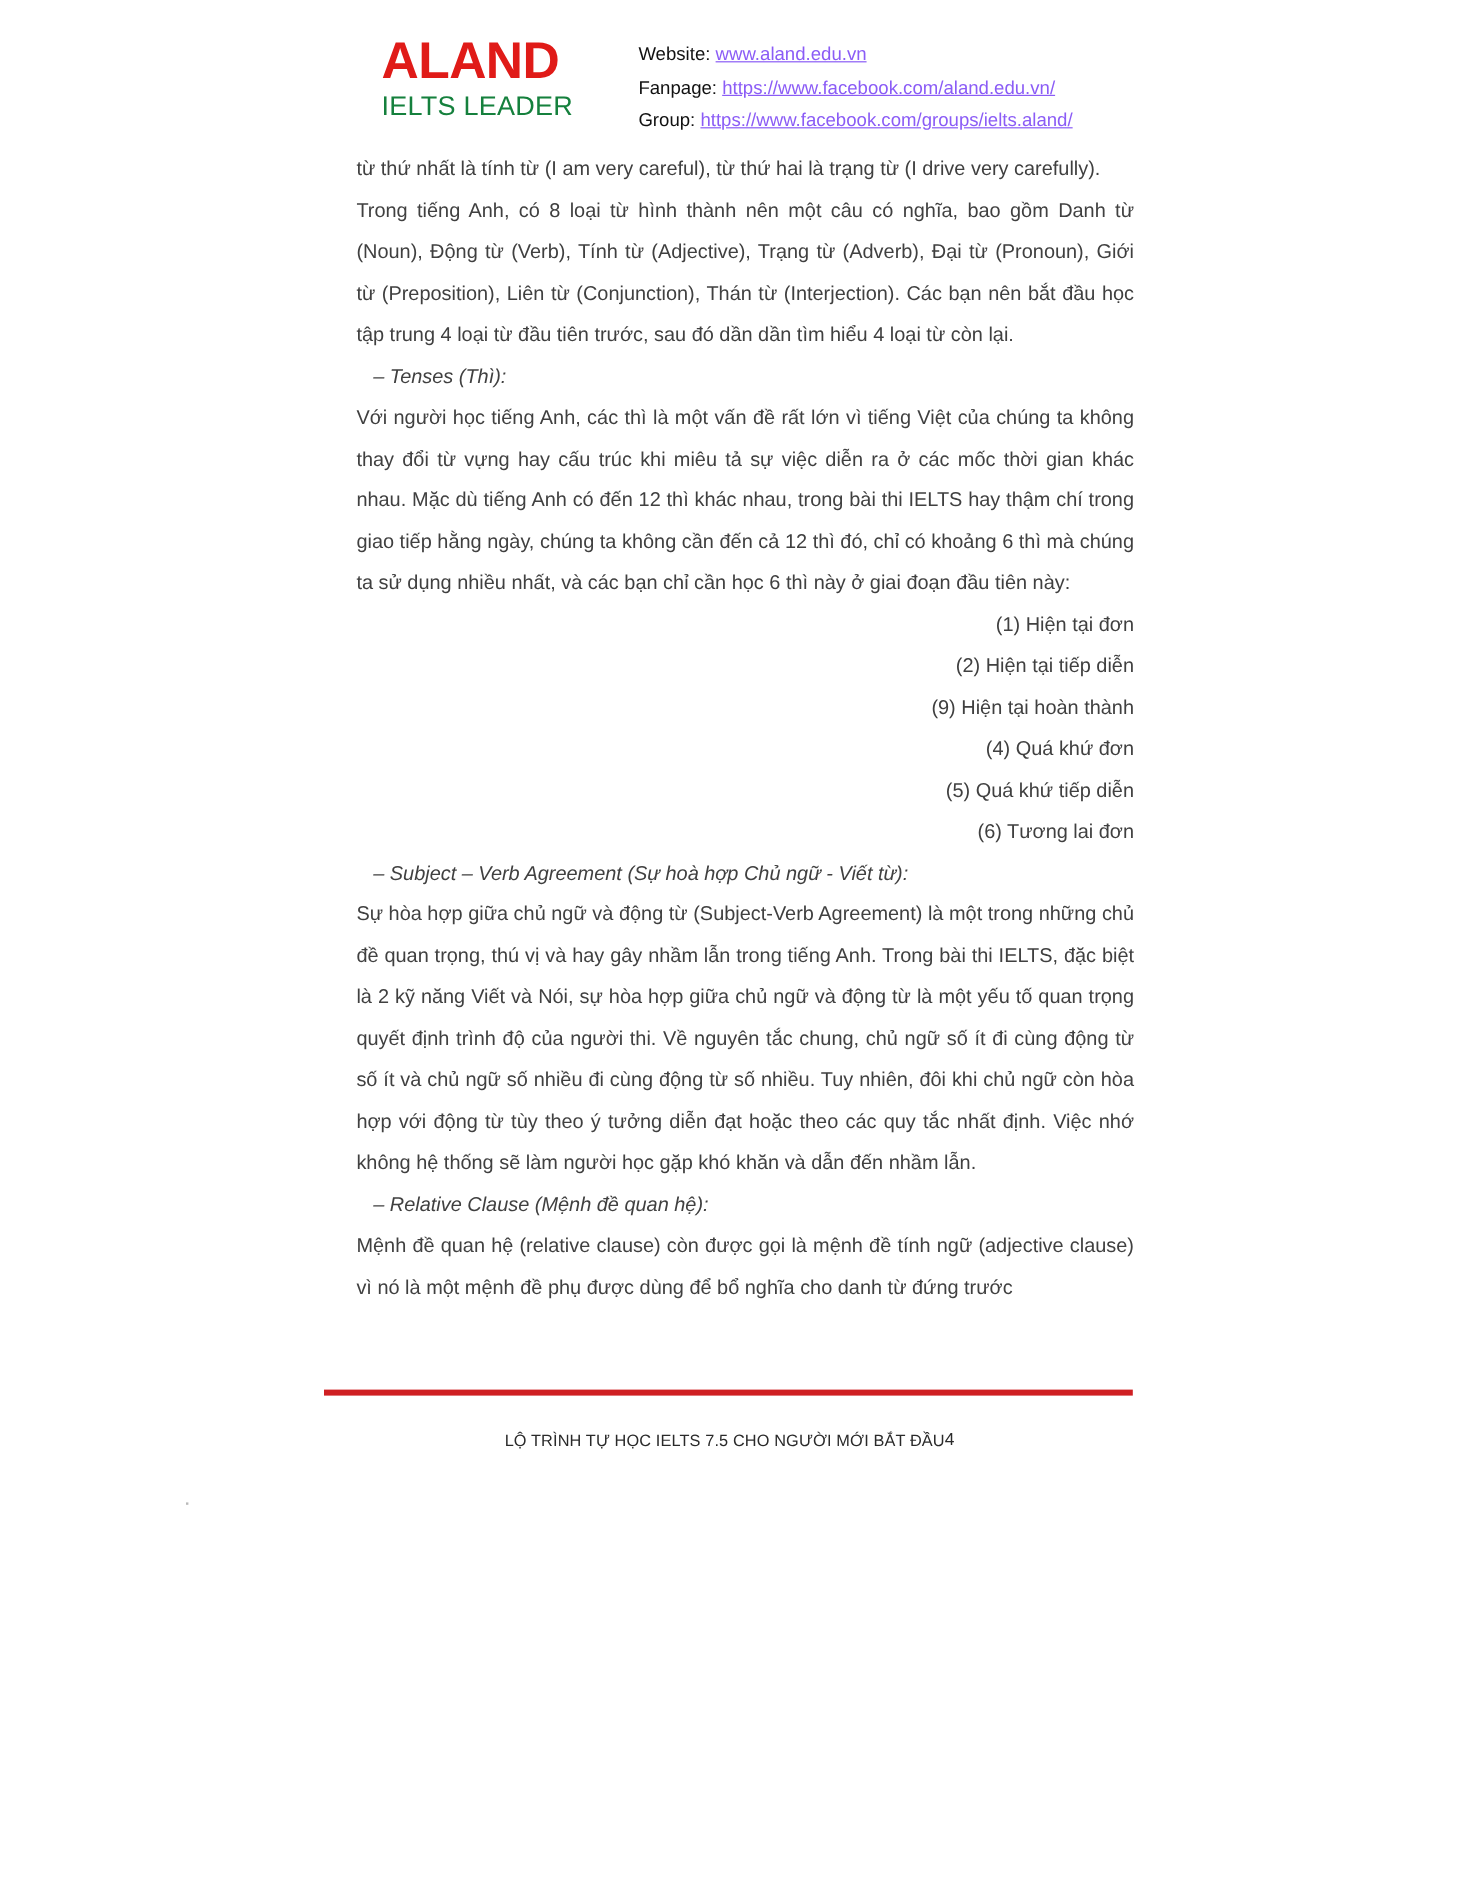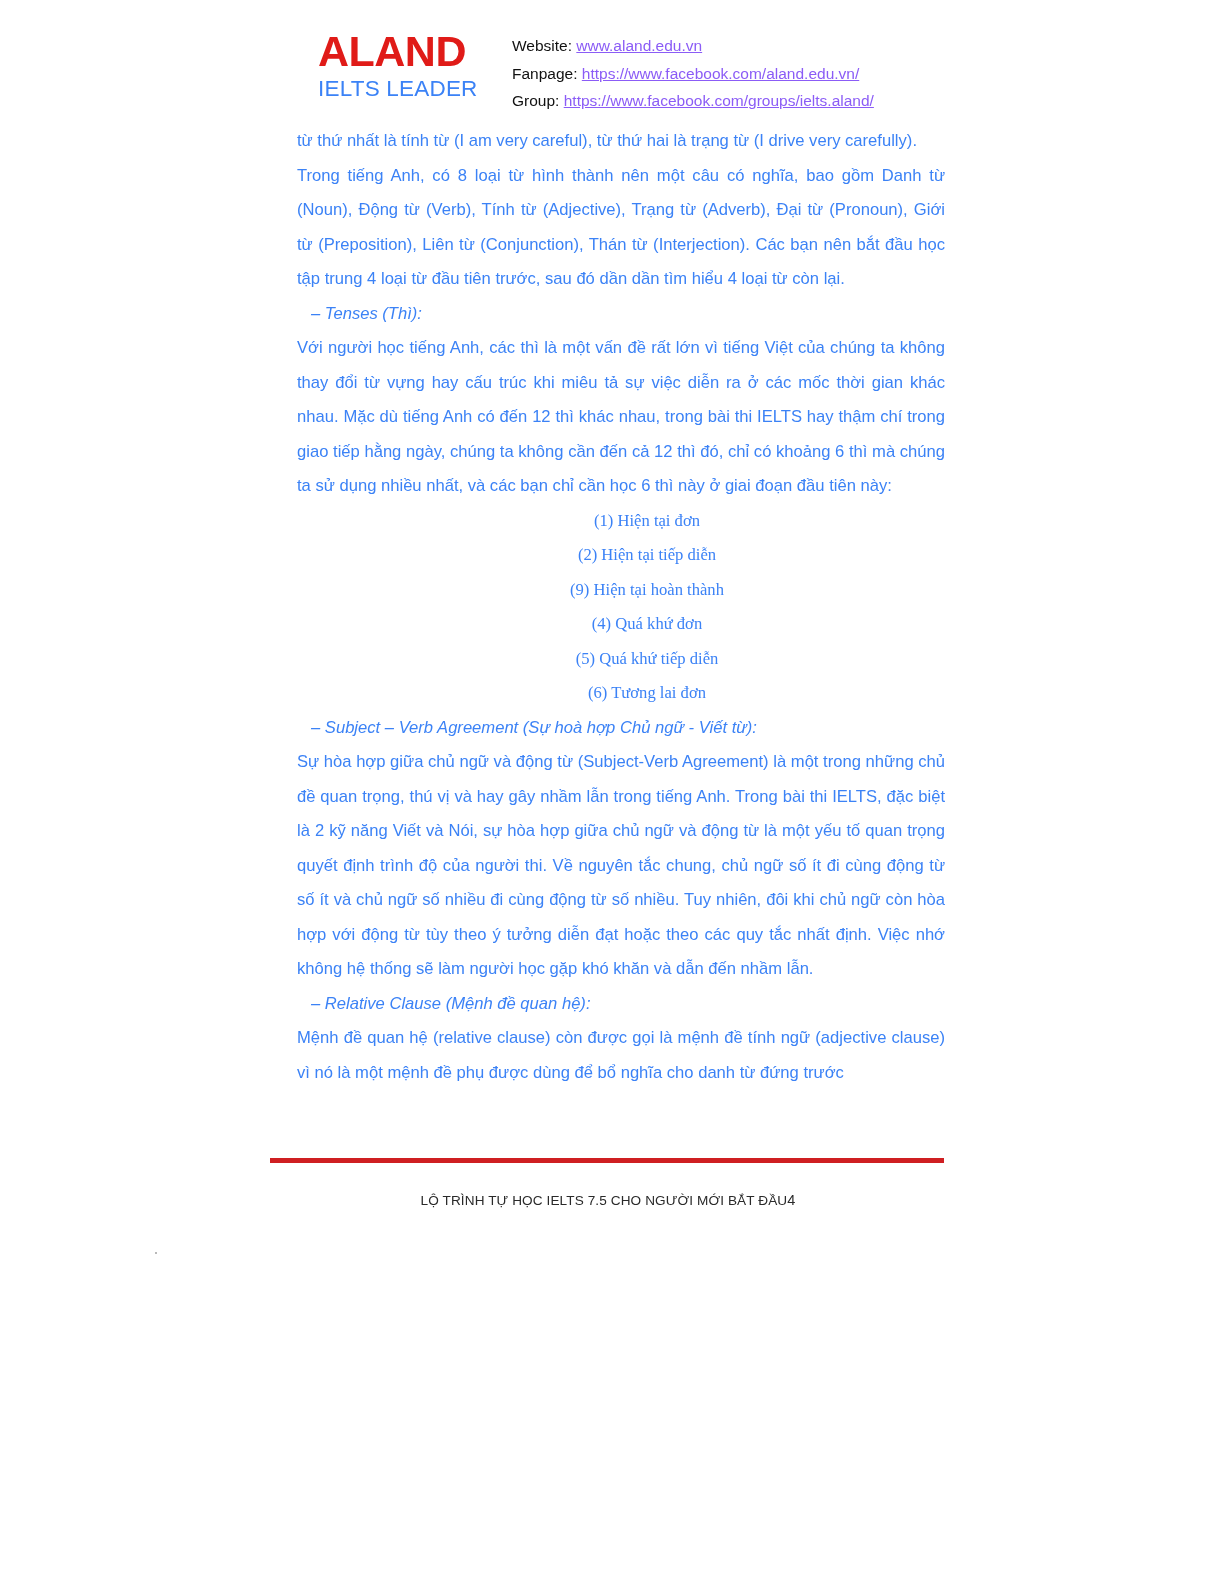--- a/index.html
+++ b/index.html
@@ -64,6 +64,7 @@
   }
   .contact-label {
     color: #111;
+    margin-left: 20px;
   }
   .contact-link {
     color: #8b5cf6;

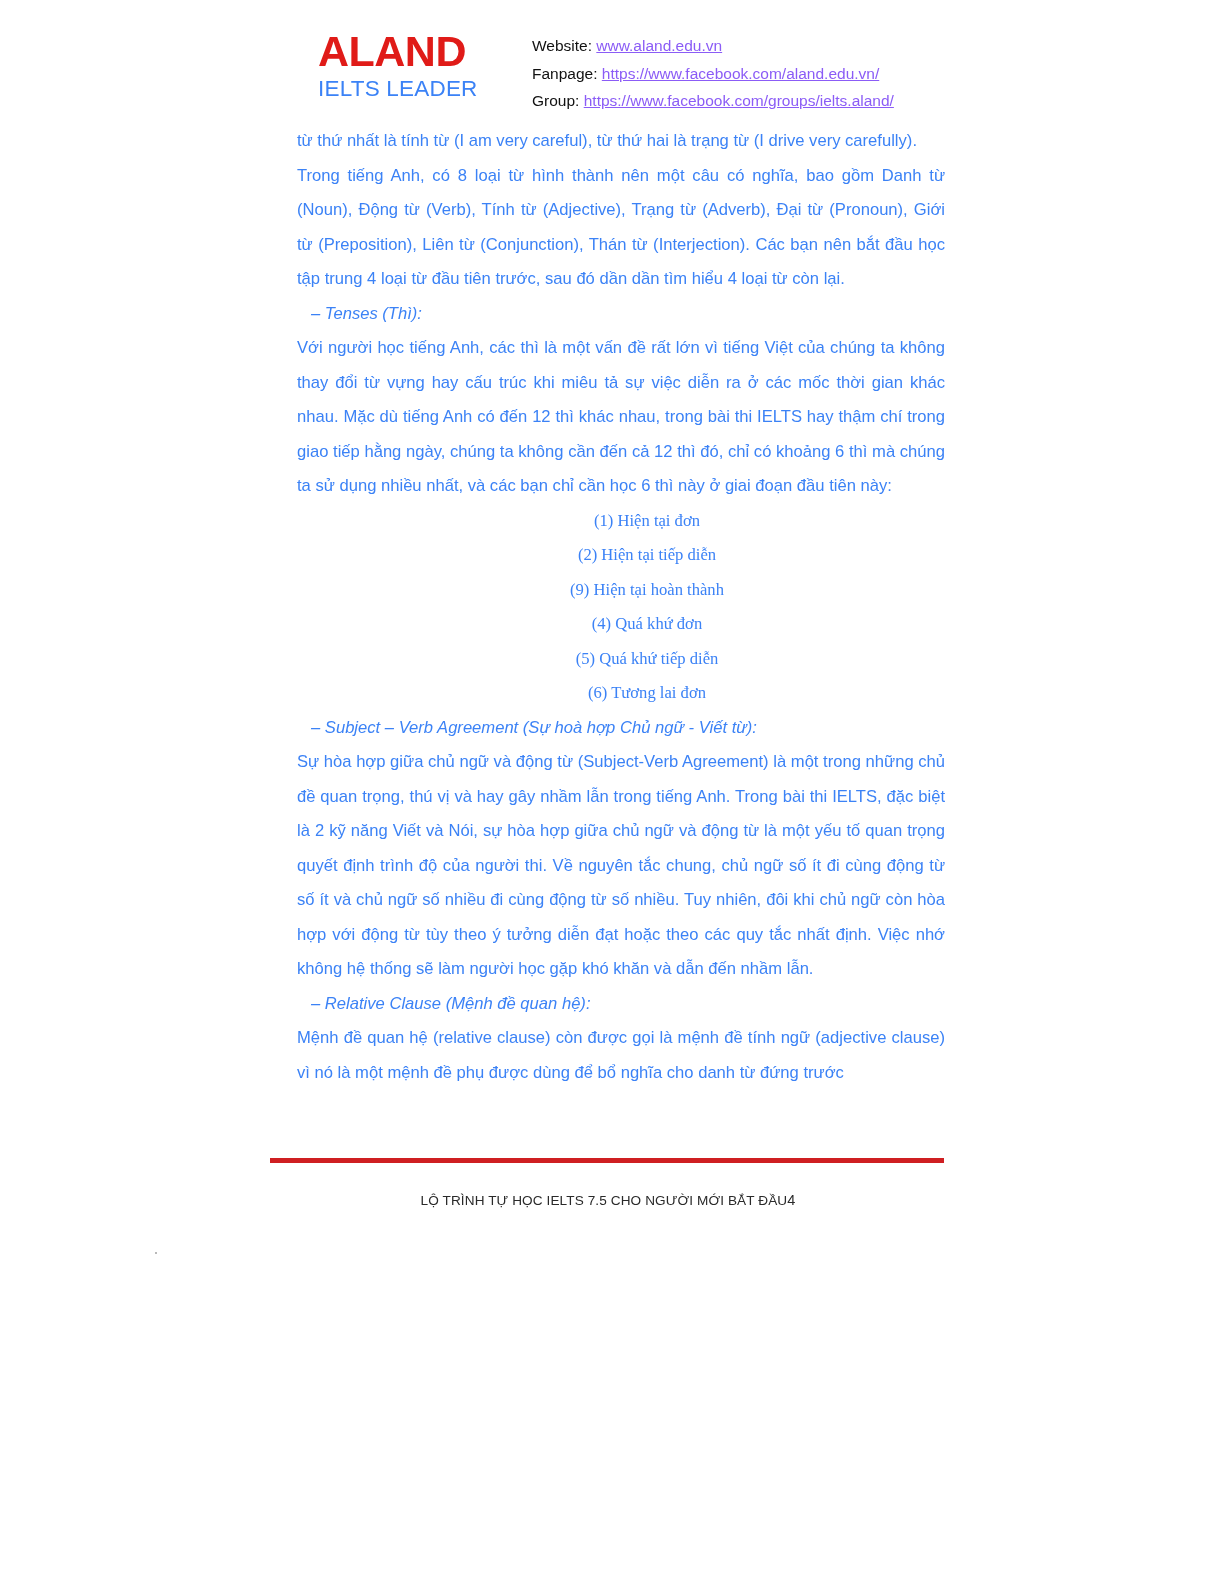--- a/index.html
+++ b/index.html
@@ -47,7 +47,7 @@
   .logo-sub {
     font-family: "Liberation Sans", sans-serif;
     font-size: 22.5px;
-    color: #3b82f6;
+    color: #15803d;
     letter-spacing: 0.2px;
     line-height: 1.15;
     margin-top: 3px;

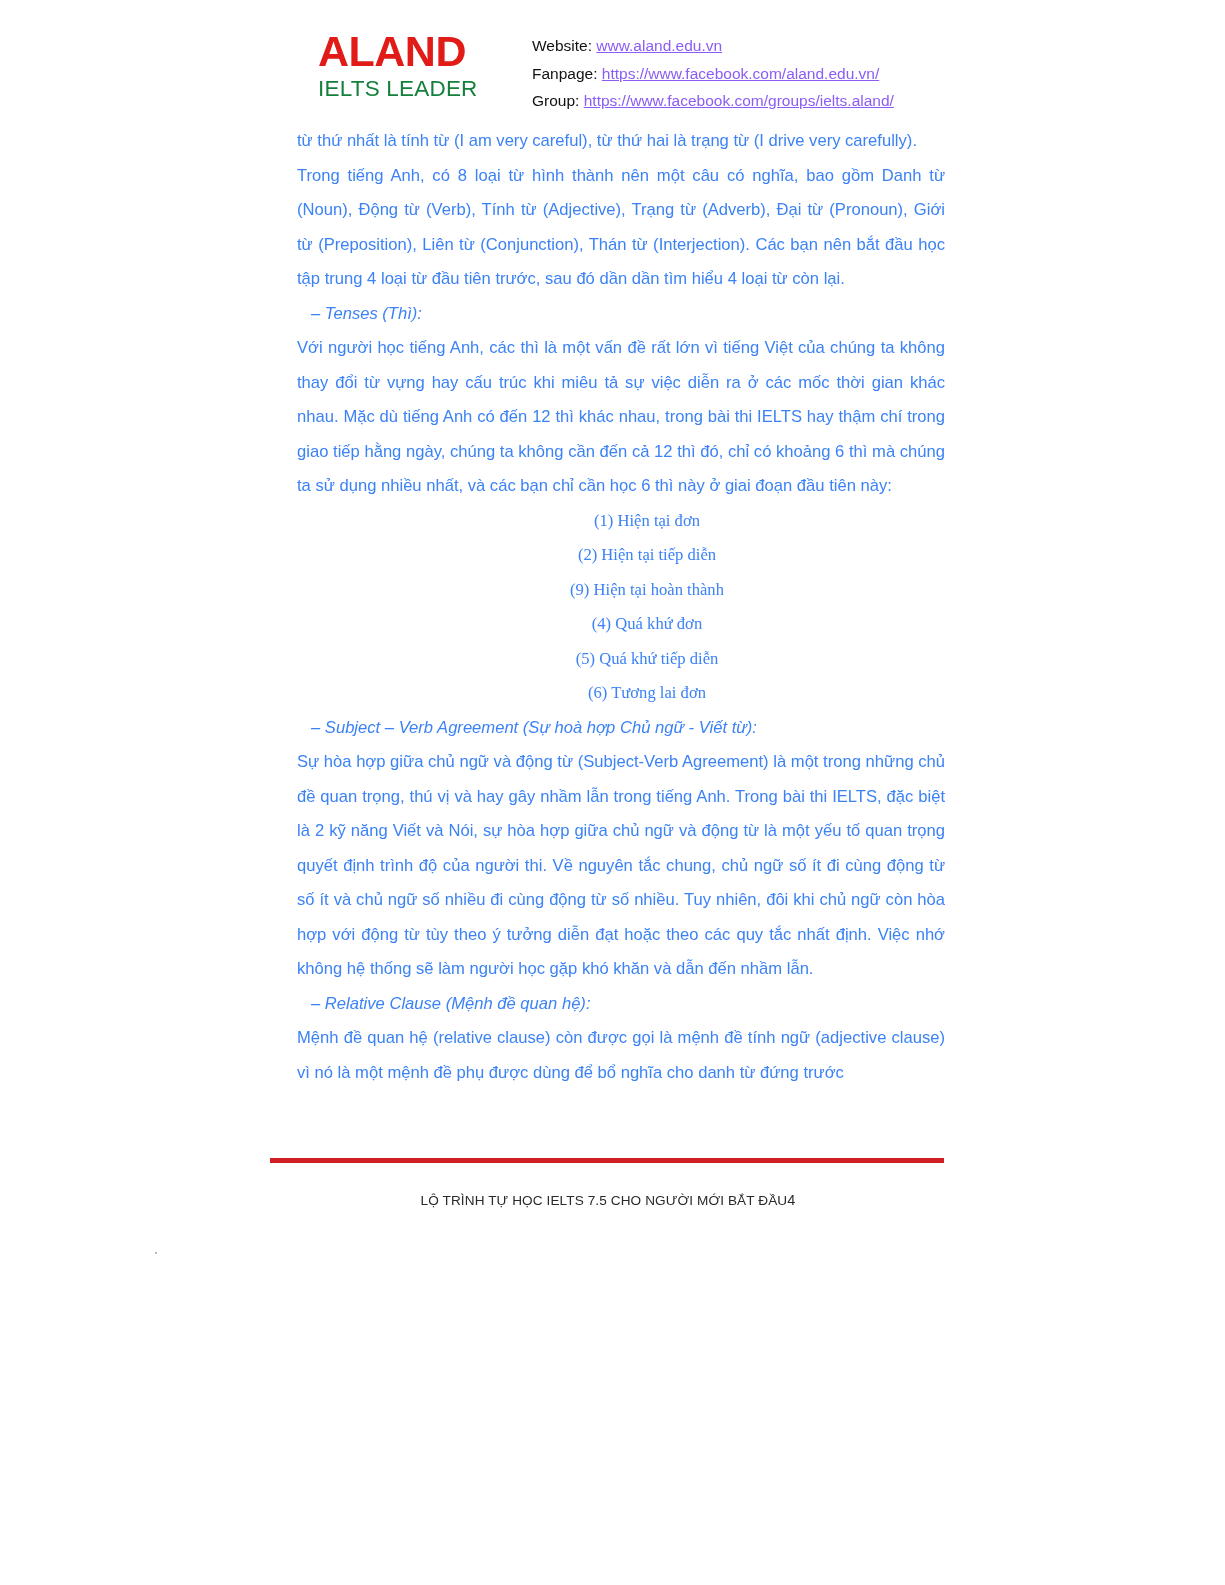--- a/index.html
+++ b/index.html
@@ -79,7 +79,7 @@
     width: 648px;
     font-size: 16.6px;
     line-height: 2.08;
-    color: #3b82f6;
+    color: #404040;
     text-align: justify;
   }
   .content p {

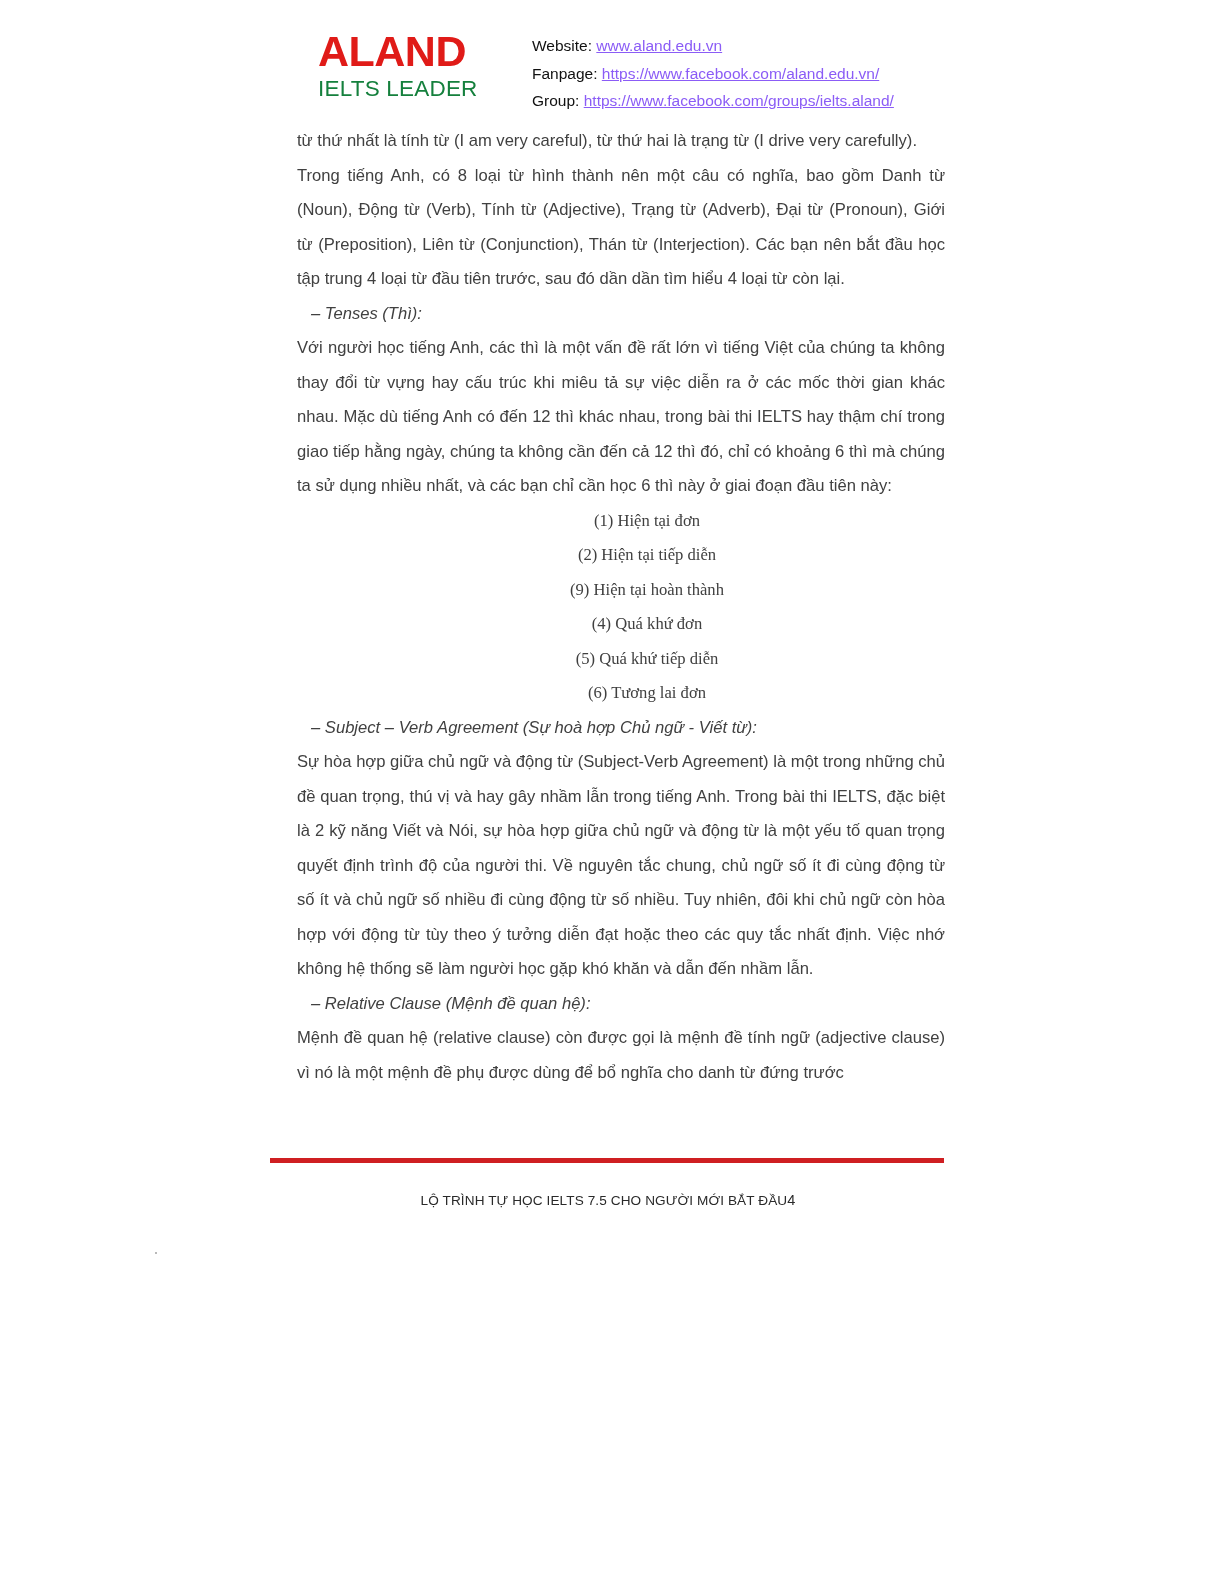--- a/index.html
+++ b/index.html
@@ -99,8 +99,7 @@
   }
   .list li {
     padding-left: 52px;
-    text-align: center;
-    font-family: Liberation Serif, serif;
+    text-align: right;
   }
 
   

